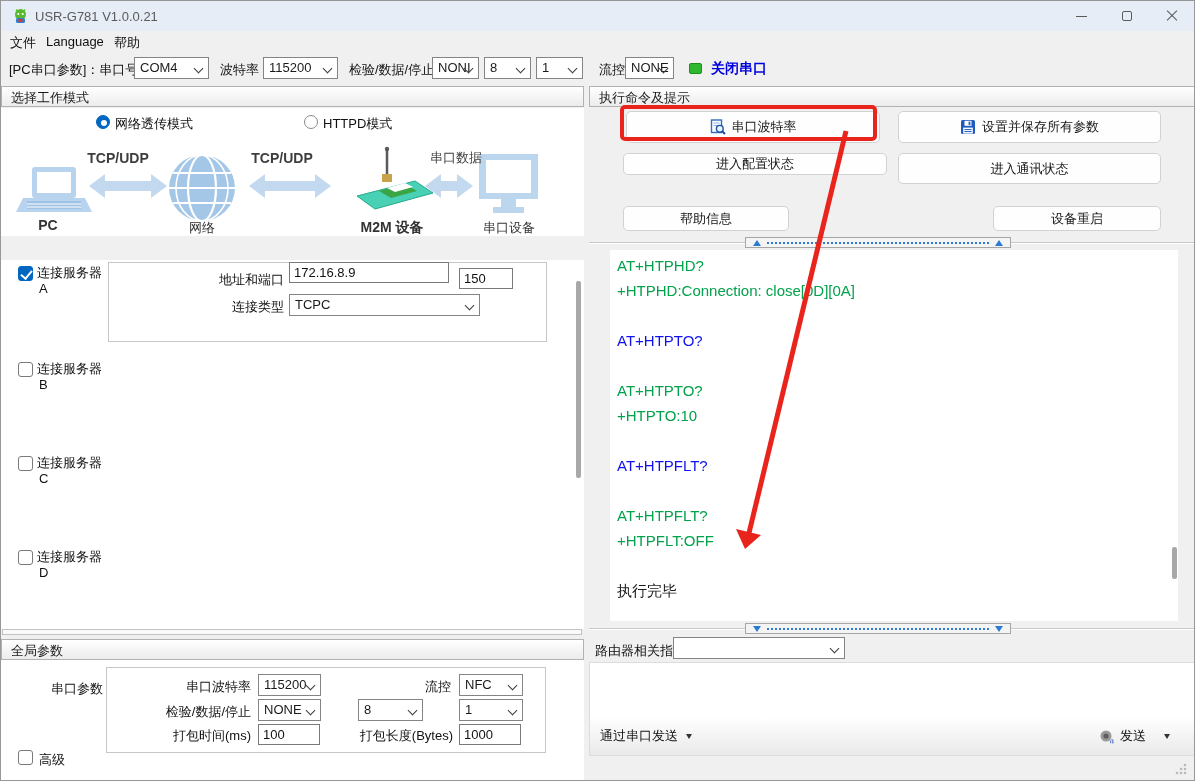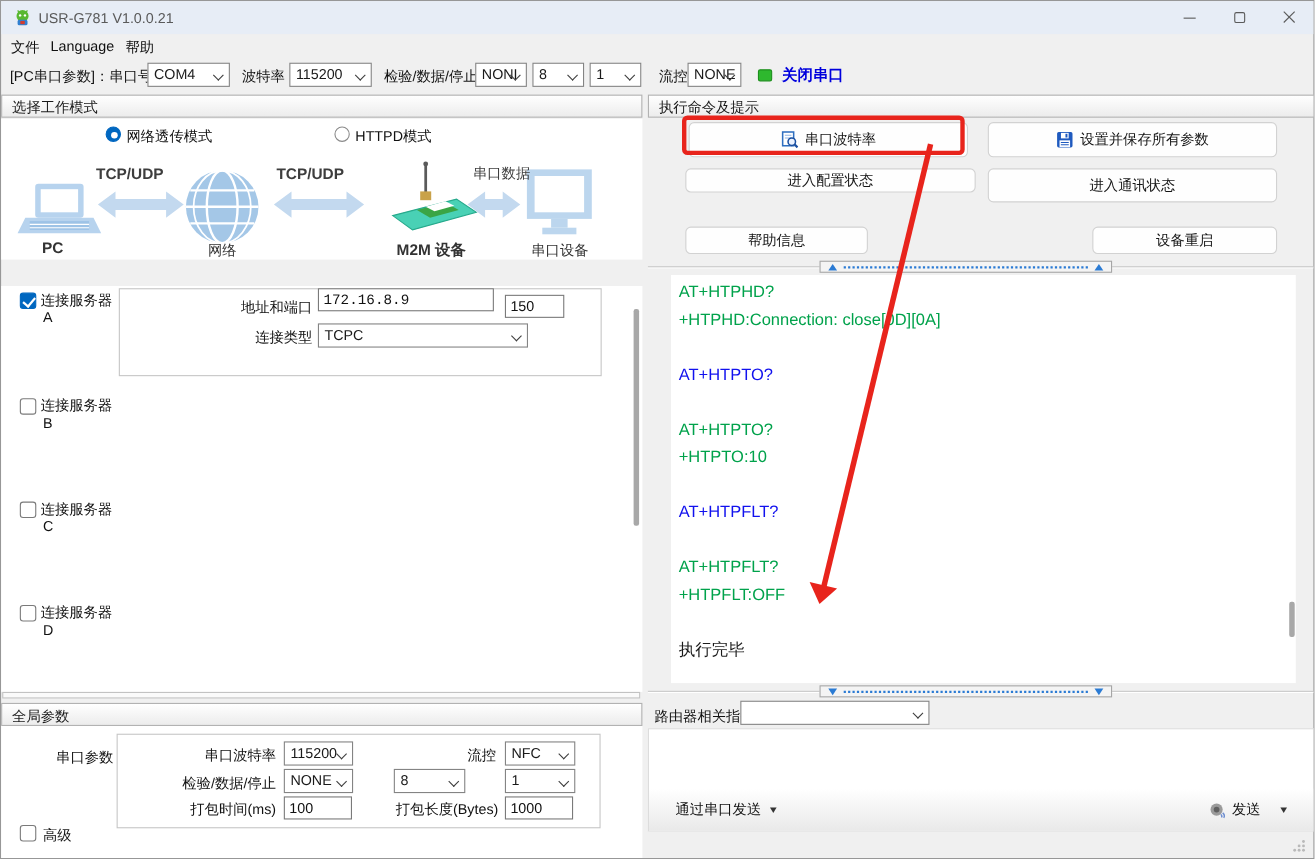--- a/index.html
+++ b/index.html
@@ -181,7 +181,7 @@
   <span class="lbl" style="left:38px;top:280px">A</span>
   <div class="groupbox" style="left:107px;top:261px;width:439px;height:80px"></div>
   <span class="lbl r-lbl" style="left:150px;top:270px;width:133px">地址和端口</span>
-  <input class="tb" style="left: 288px; top: 261px; width: 160px; font-family: Liberation Mono, monospace;" value="172.16.8.9">
+  <input class="tb" style="left: 288px; top: 261px; width: 160px;" value="172.16.8.9">
   <input class="tb" style="left: 458px; top: 267px; width: 54px;" value="150">
   <span class="lbl r-lbl" style="left:150px;top:297px;width:133px">连接类型</span>
   <div class="combo" style="left:288px;top:293px;width:191px"><span>TCPC</span></div>

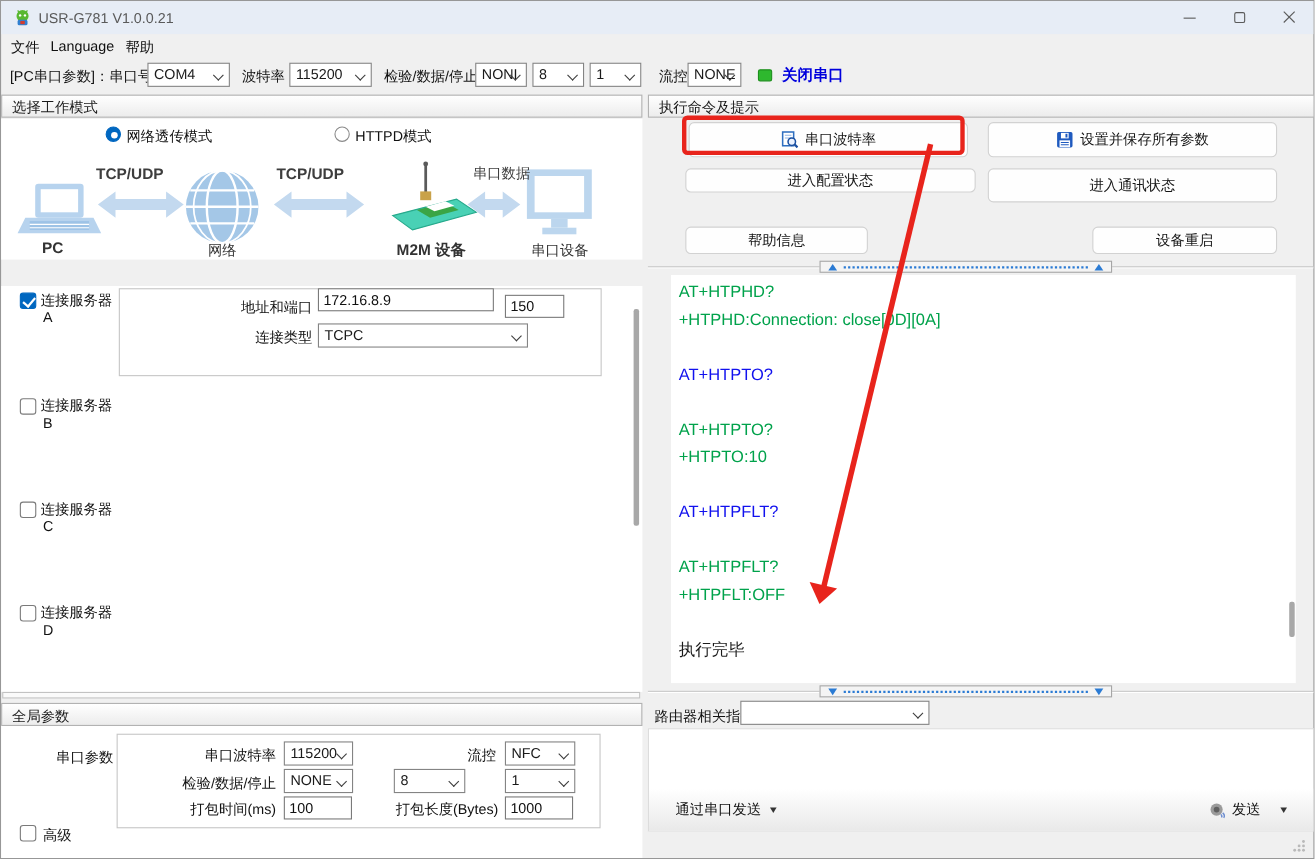--- a/index.html
+++ b/index.html
@@ -299,7 +299,7 @@
 
   <div class="send-box">
     <div class="send-strip">
-      <span class="lbl" style="position:static;margin-left:24px">通过串口发送</span>
+      <span class="lbl" style="position:static;margin-left:10px">通过串口发送</span>
       <span class="tri-sm" style="margin-left:8px"></span>
       <span style="margin-left:auto"></span>
       <svg width="17" height="17" viewBox="0 0 17 17">

